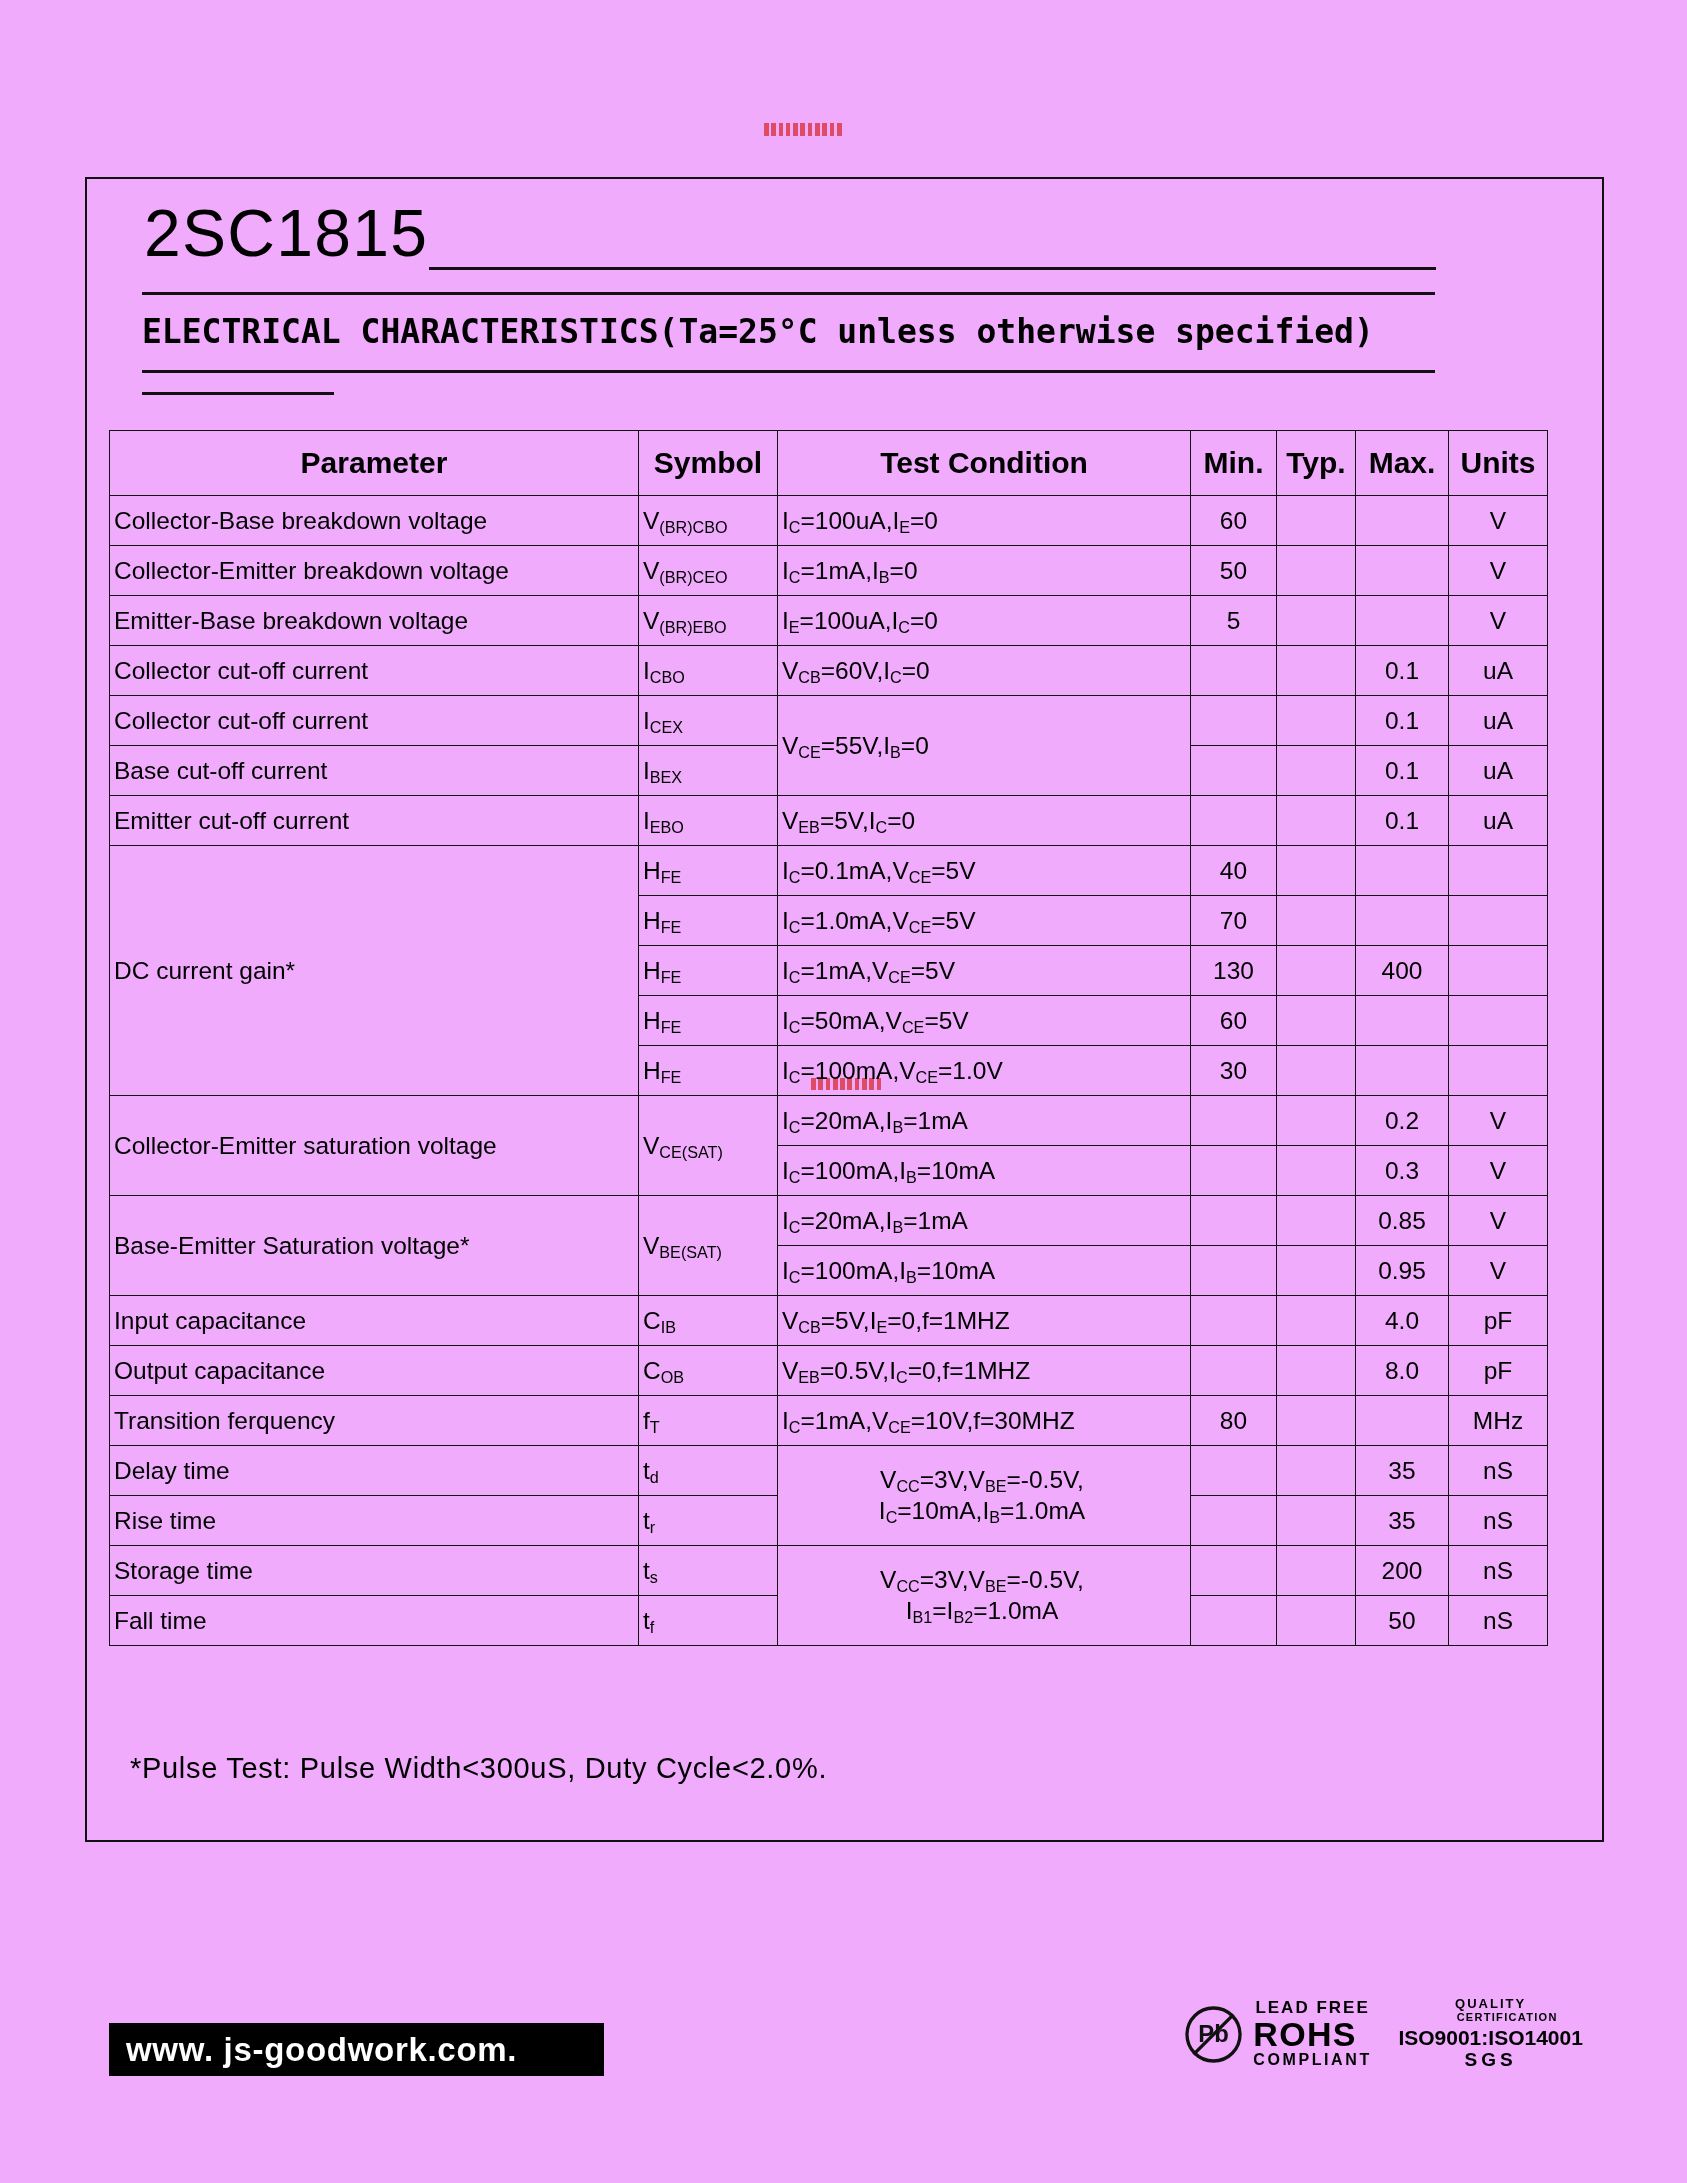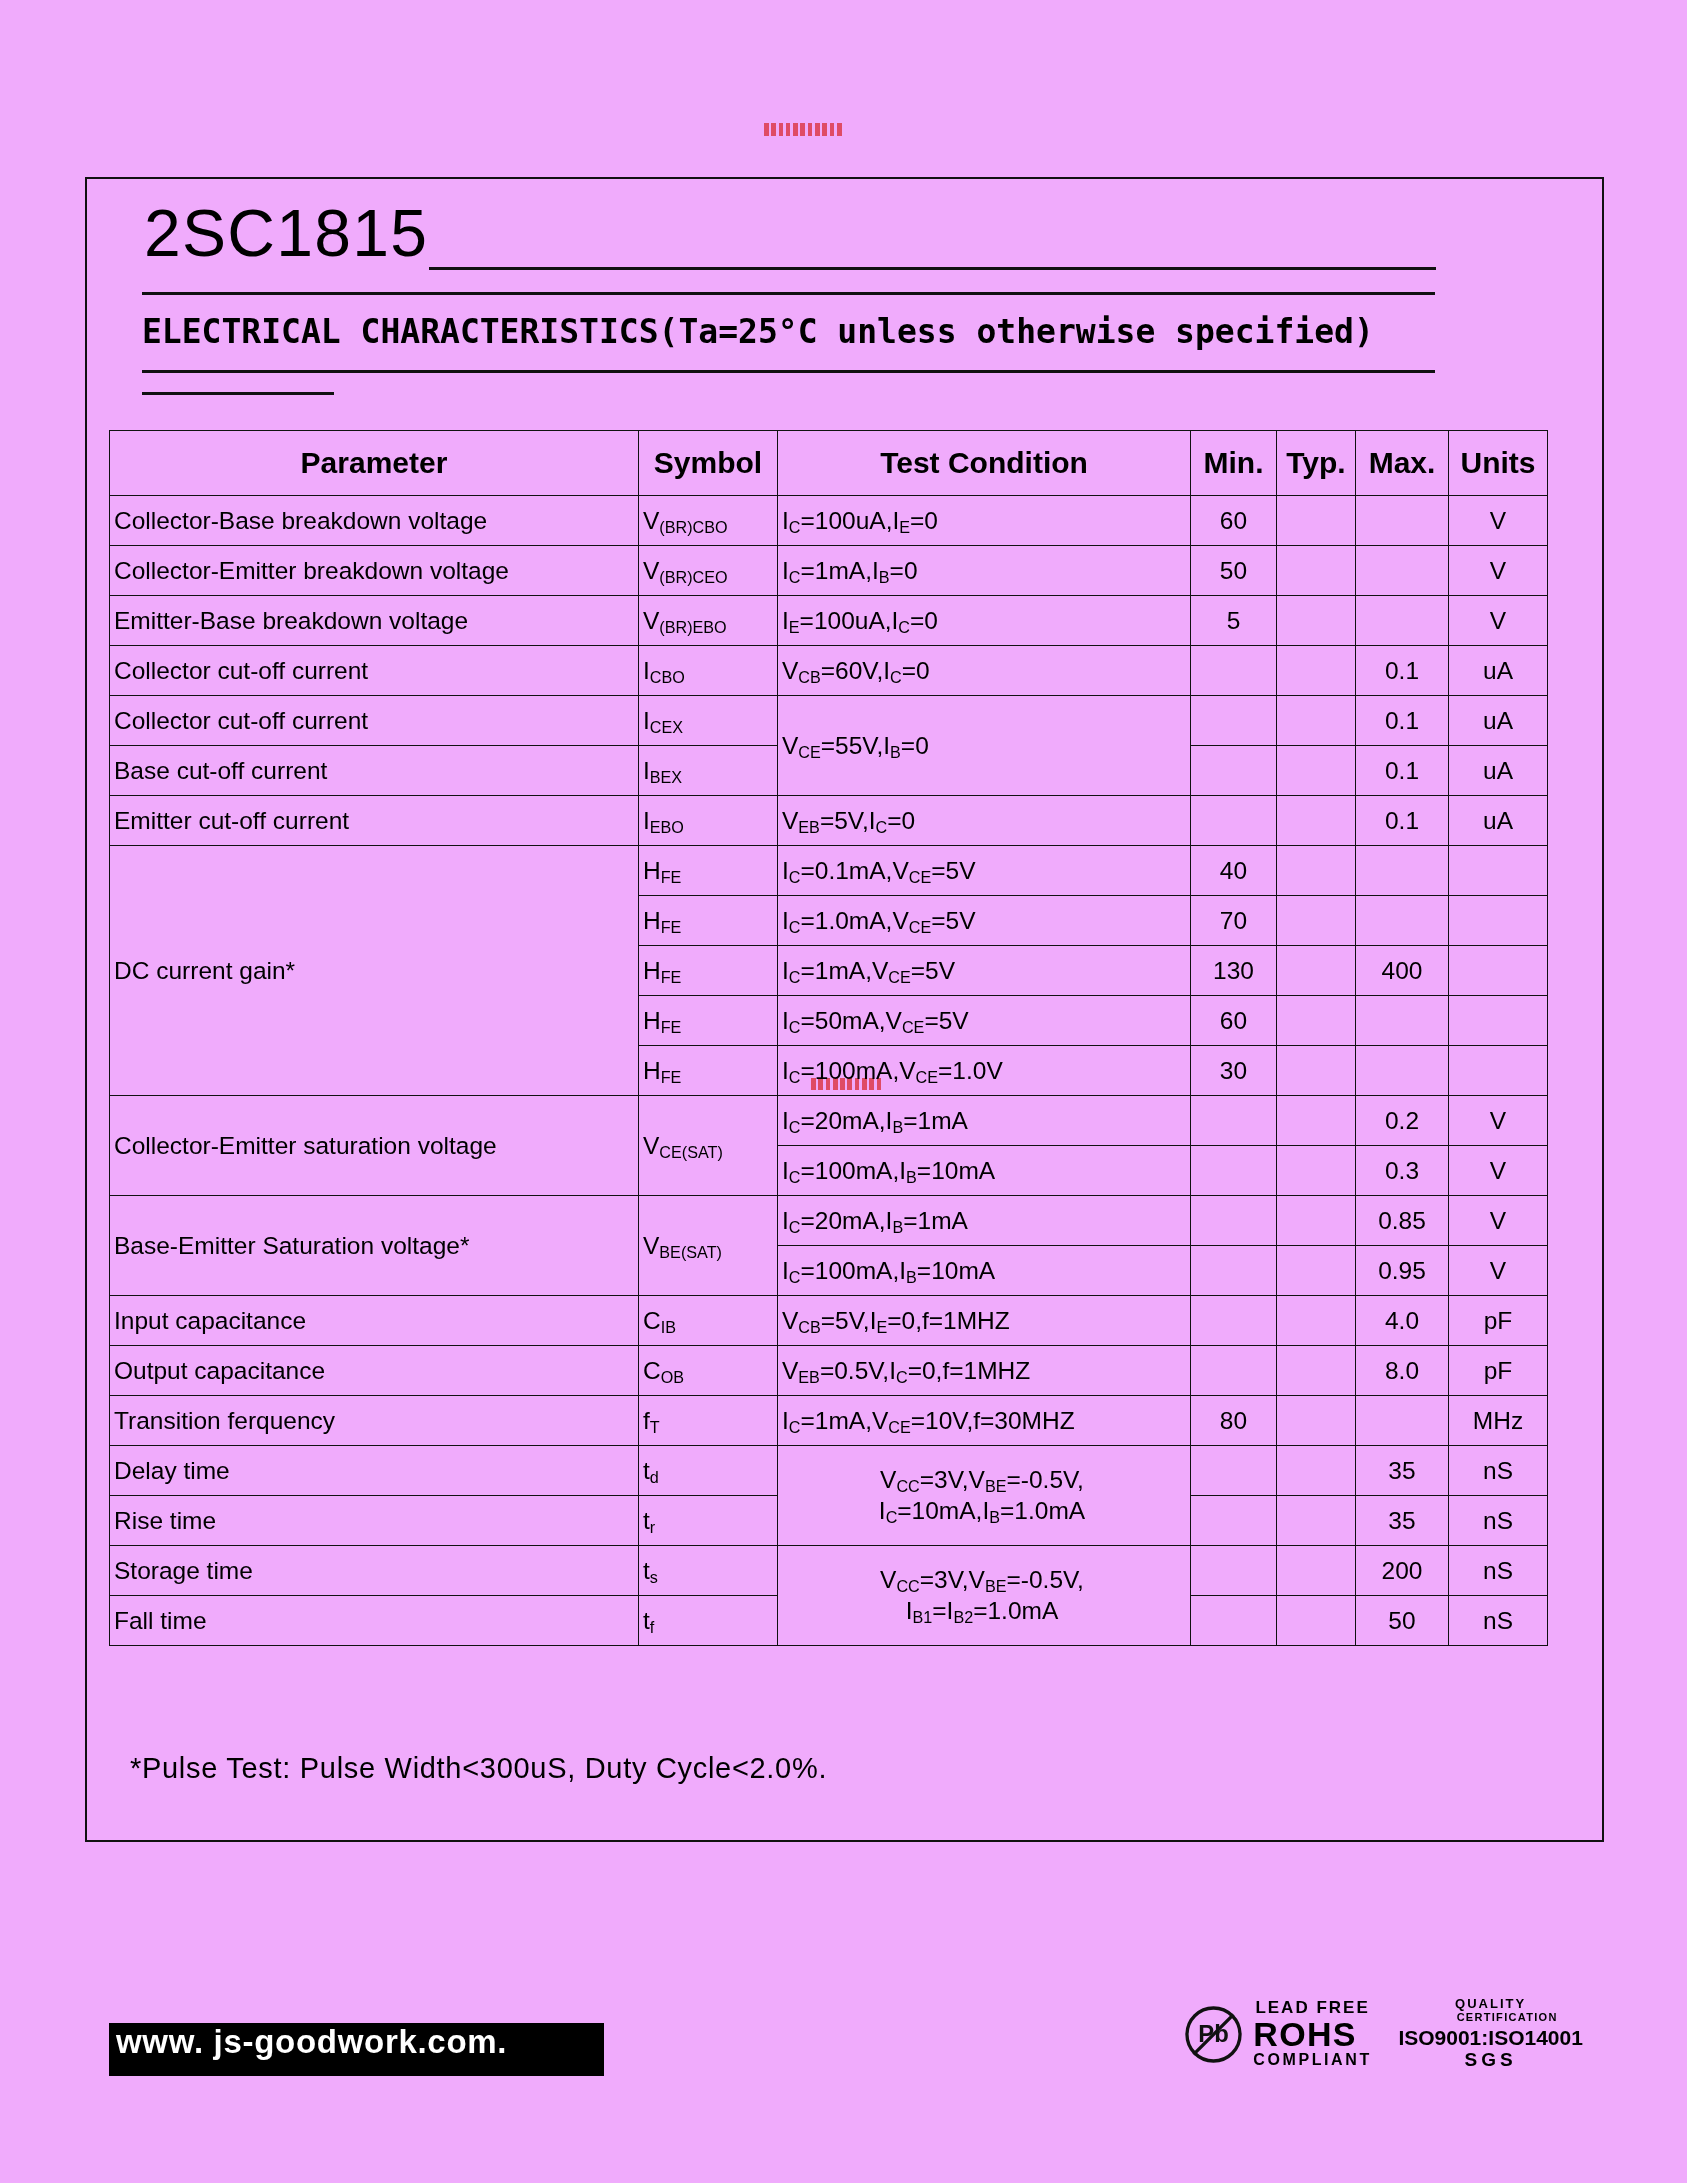--- a/index.html
+++ b/index.html
@@ -53,8 +53,8 @@
 
   .footer-bar{
     position:absolute;left:109px;top:2023px;width:495px;height:53px;
-    background:#000;color:#fff;display:flex;
-    padding-left:7px;box-sizing:border-box;
+    background:#000;color:#fff;display:flex;align-items:center;
+    padding-left:17px;box-sizing:border-box;
   }
   .footer-bar .url{font-size:33px;font-weight:bold;letter-spacing:0.7px;}
 

